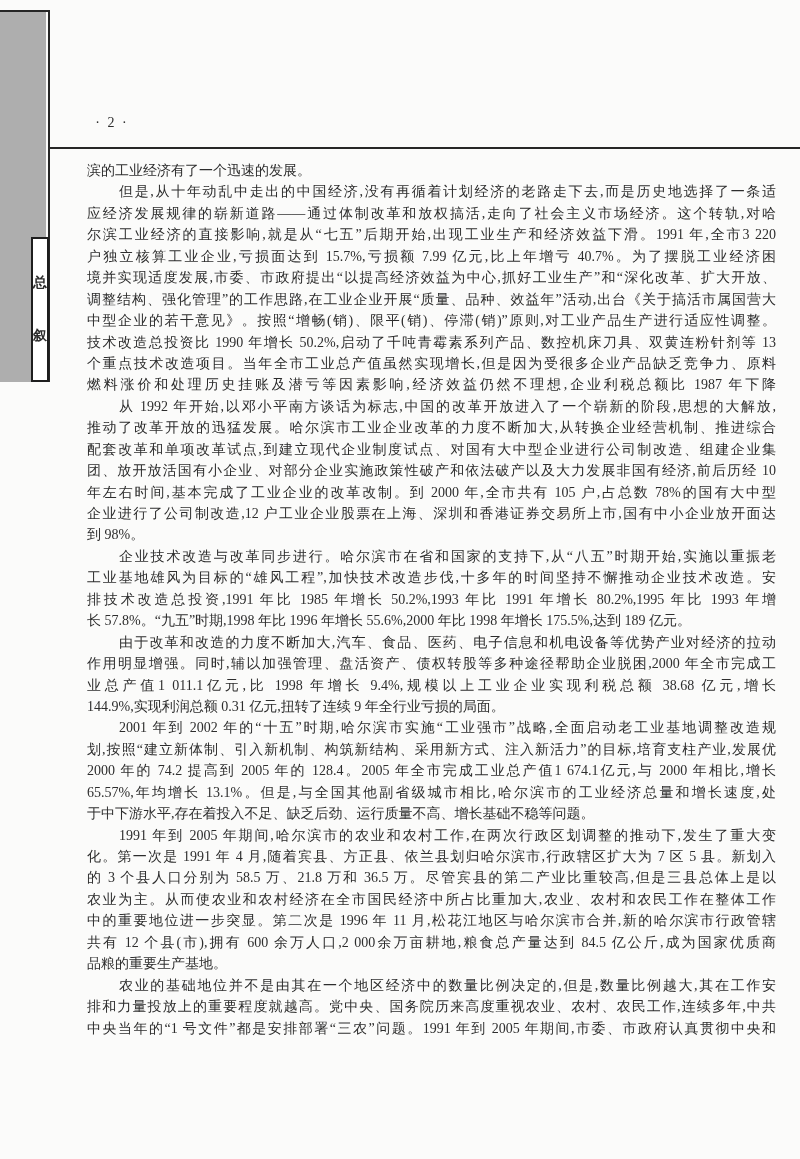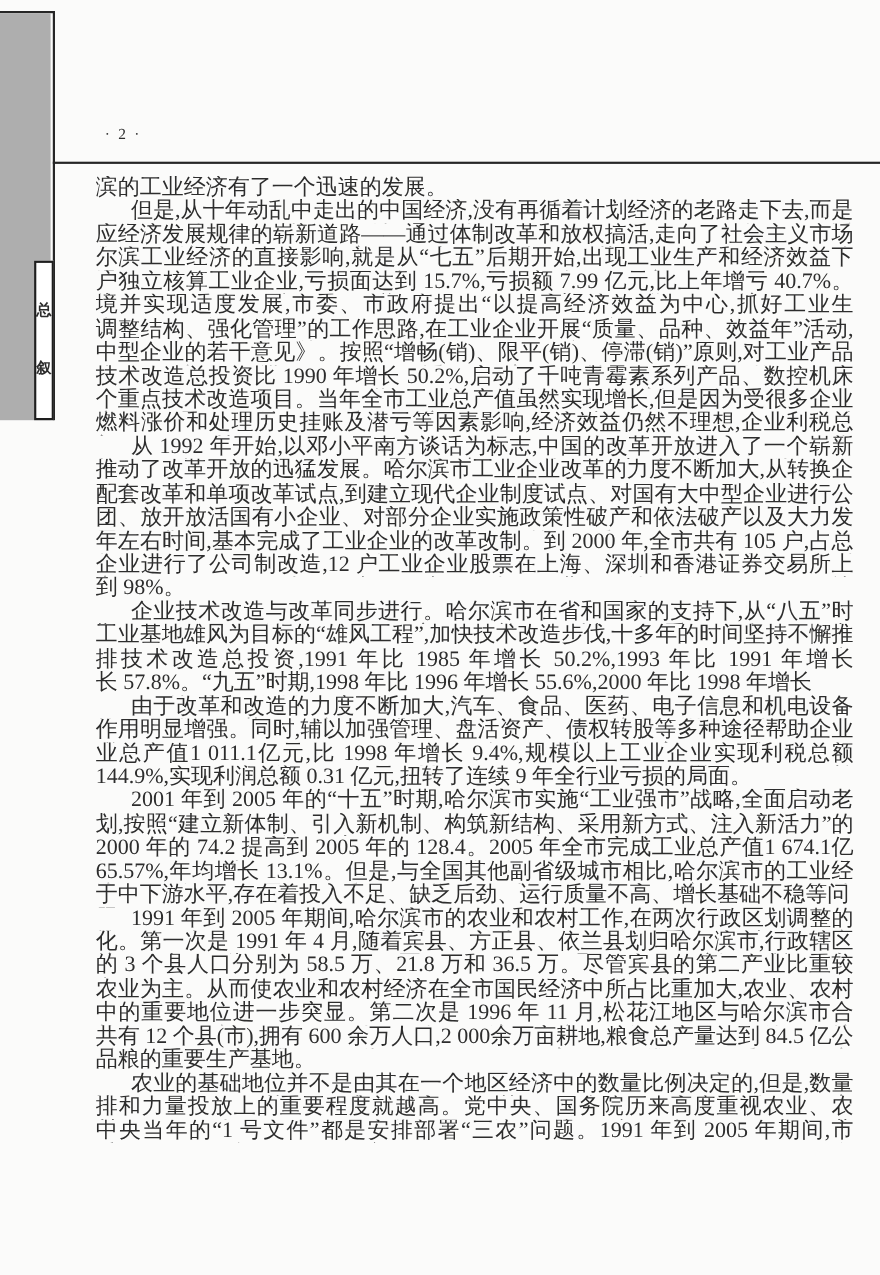--- a/index.html
+++ b/index.html
@@ -39,7 +39,7 @@
   }
   .line {
     height: 21.45px; line-height: 21.45px;
-    font-size: 20px;
+    font-size: 14px;
     overflow: hidden;
     text-align: left;
     white-space: normal;

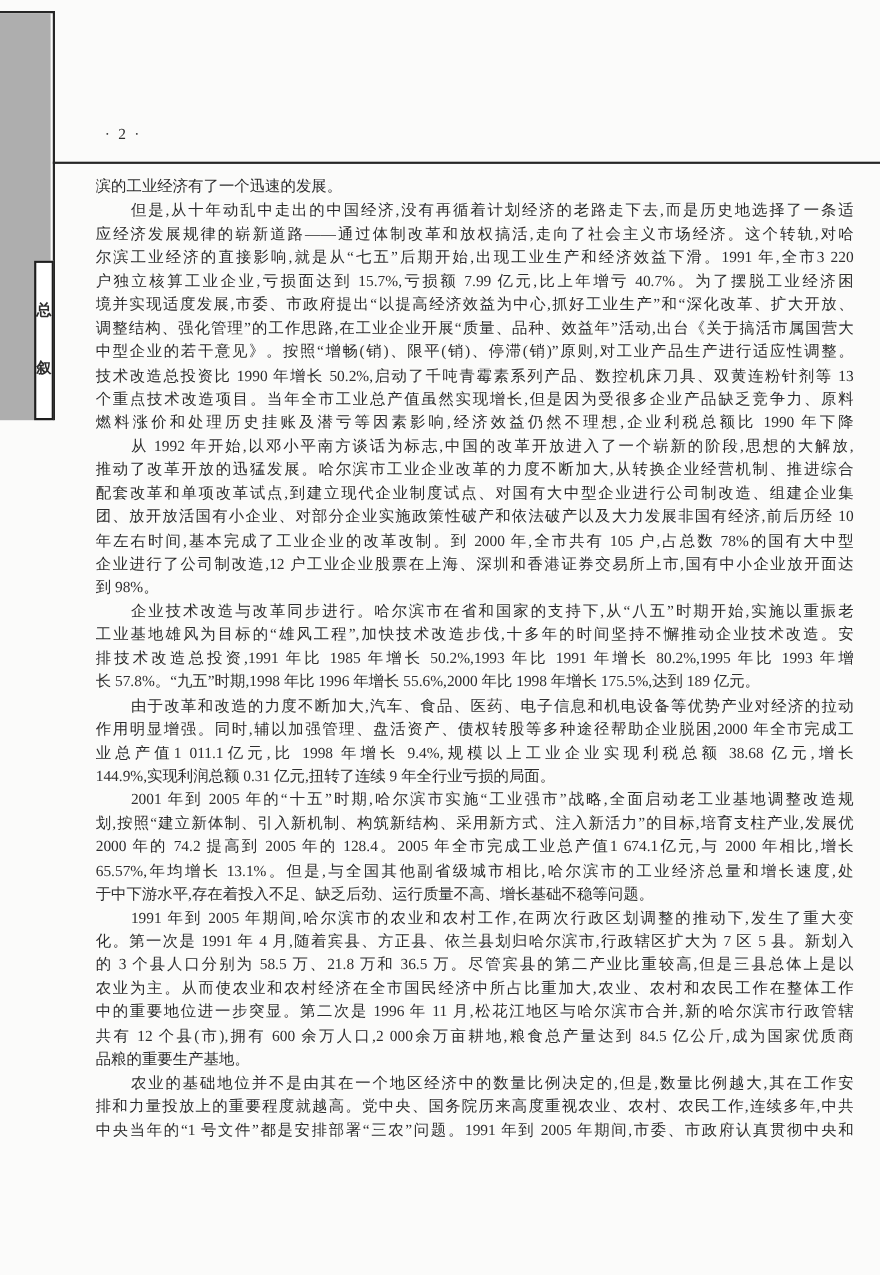--- a/index.html
+++ b/index.html
@@ -75,7 +75,7 @@
       <div class="line j">中型企业的若干意见》。按照“增畅(销)、限平(销)、停滞(销)”原则,对工业产品生产进行适应性调整。</div>
       <div class="line j">技术改造总投资比 1990 年增长 50.2%,启动了千吨青霉素系列产品、数控机床刀具、双黄连粉针剂等 13</div>
       <div class="line j">个重点技术改造项目。当年全市工业总产值虽然实现增长,但是因为受很多企业产品缺乏竞争力、原料</div>
-      <div class="line j">燃料涨价和处理历史挂账及潜亏等因素影响,经济效益仍然不理想,企业利税总额比 1990 年下降</div>
+      <div class="line j">燃料涨价和处理历史挂账及潜亏等因素影响,经济效益仍然不理想,企业利税总额比 1987 年下降</div>
       <div class="line indent j">从 1992 年开始,以邓小平南方谈话为标志,中国的改革开放进入了一个崭新的阶段,思想的大解放,</div>
       <div class="line j">推动了改革开放的迅猛发展。哈尔滨市工业企业改革的力度不断加大,从转换企业经营机制、推进综合</div>
       <div class="line j">配套改革和单项改革试点,到建立现代企业制度试点、对国有大中型企业进行公司制改造、组建企业集</div>

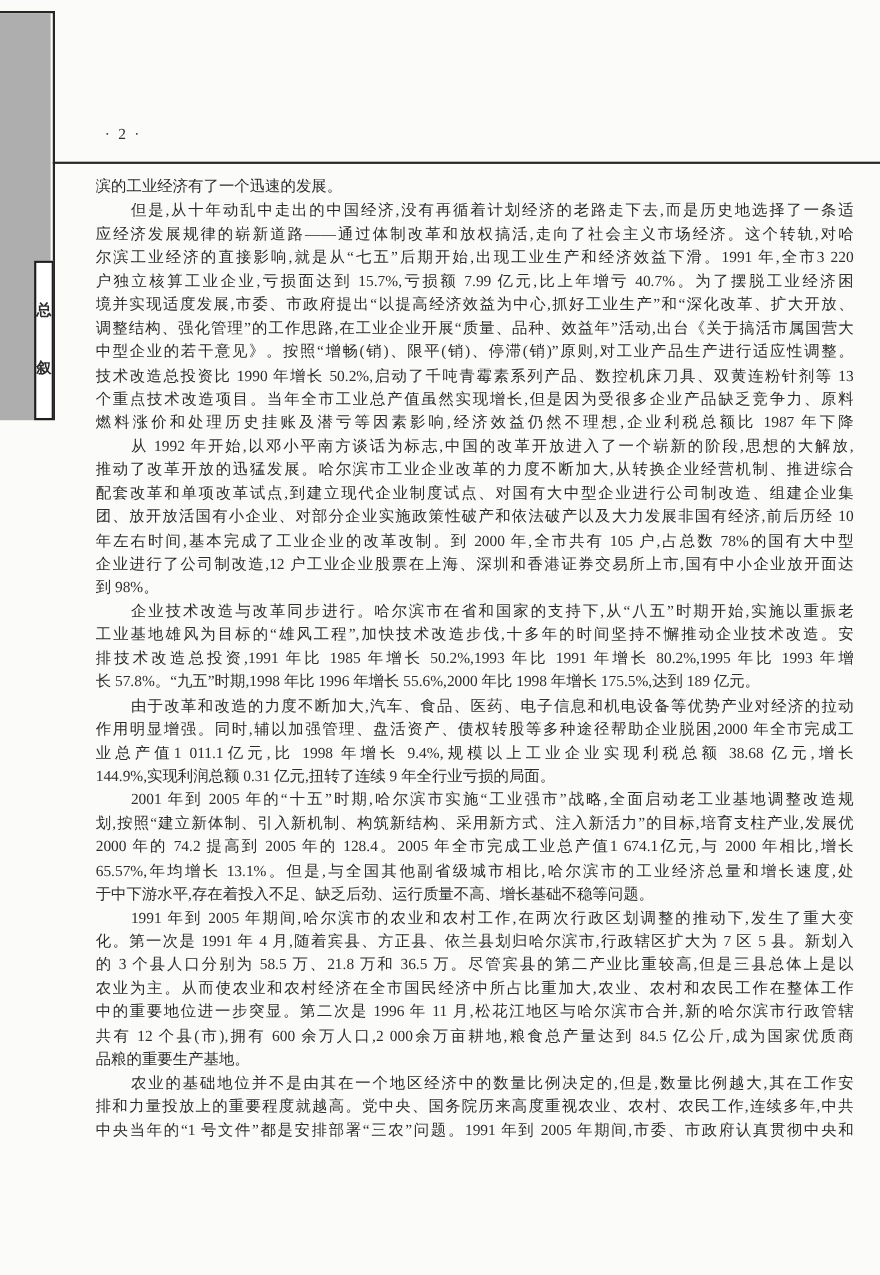--- a/index.html
+++ b/index.html
@@ -91,7 +91,7 @@
       <div class="line j">作用明显增强。同时,辅以加强管理、盘活资产、债权转股等多种途径帮助企业脱困,2000 年全市完成工</div>
       <div class="line j">业总产值1 011.1亿元,比 1998 年增长 9.4%,规模以上工业企业实现利税总额 38.68 亿元,增长</div>
       <div class="line">144.9%,实现利润总额 0.31 亿元,扭转了连续 9 年全行业亏损的局面。</div>
-      <div class="line indent j">2001 年到 2005 年的“十五”时期,哈尔滨市实施“工业强市”战略,全面启动老工业基地调整改造规</div>
+      <div class="line indent j">2001 年到 2002 年的“十五”时期,哈尔滨市实施“工业强市”战略,全面启动老工业基地调整改造规</div>
       <div class="line j">划,按照“建立新体制、引入新机制、构筑新结构、采用新方式、注入新活力”的目标,培育支柱产业,发展优</div>
       <div class="line j">2000 年的 74.2 提高到 2005 年的 128.4。2005 年全市完成工业总产值1 674.1亿元,与 2000 年相比,增长</div>
       <div class="line j">65.57%,年均增长 13.1%。但是,与全国其他副省级城市相比,哈尔滨市的工业经济总量和增长速度,处</div>

